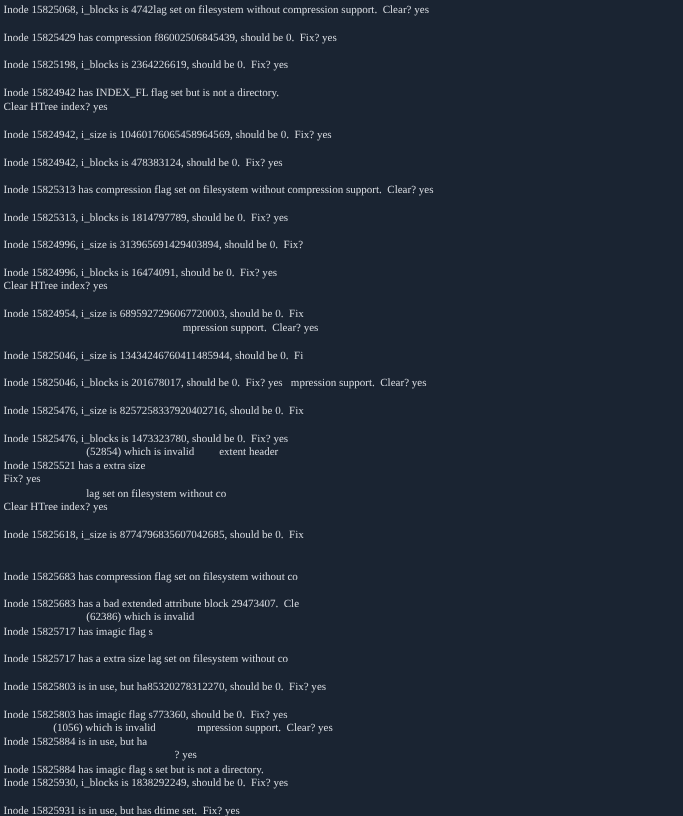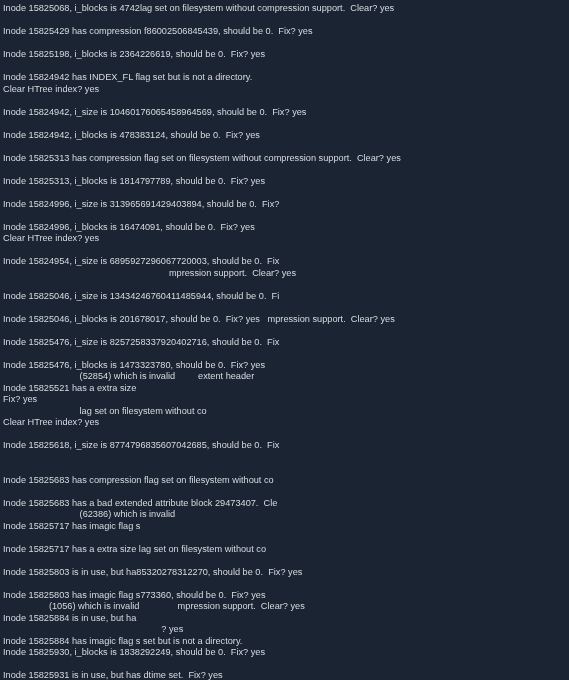--- a/index.html
+++ b/index.html
@@ -15,7 +15,7 @@
     box-sizing: border-box;
   }
   .terminal {
-    font-family: Liberation Sans, sans-serif;
+    font-family: Liberation Serif, serif;
     font-size: 9.2px;
     line-height: 11.5px;
     color: #d8dbe0;

